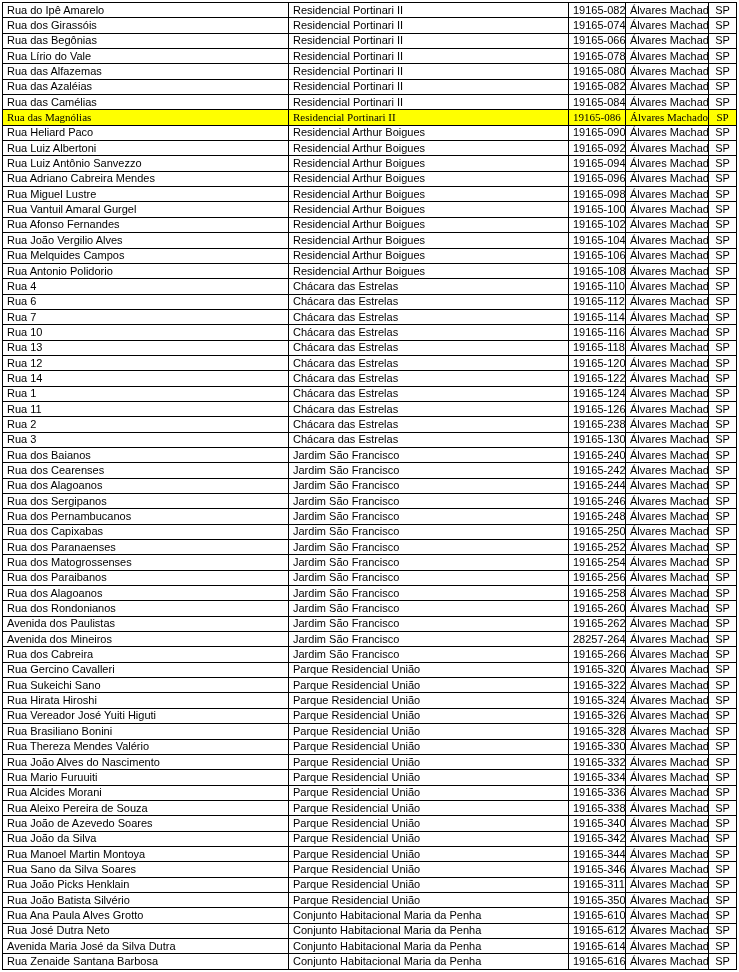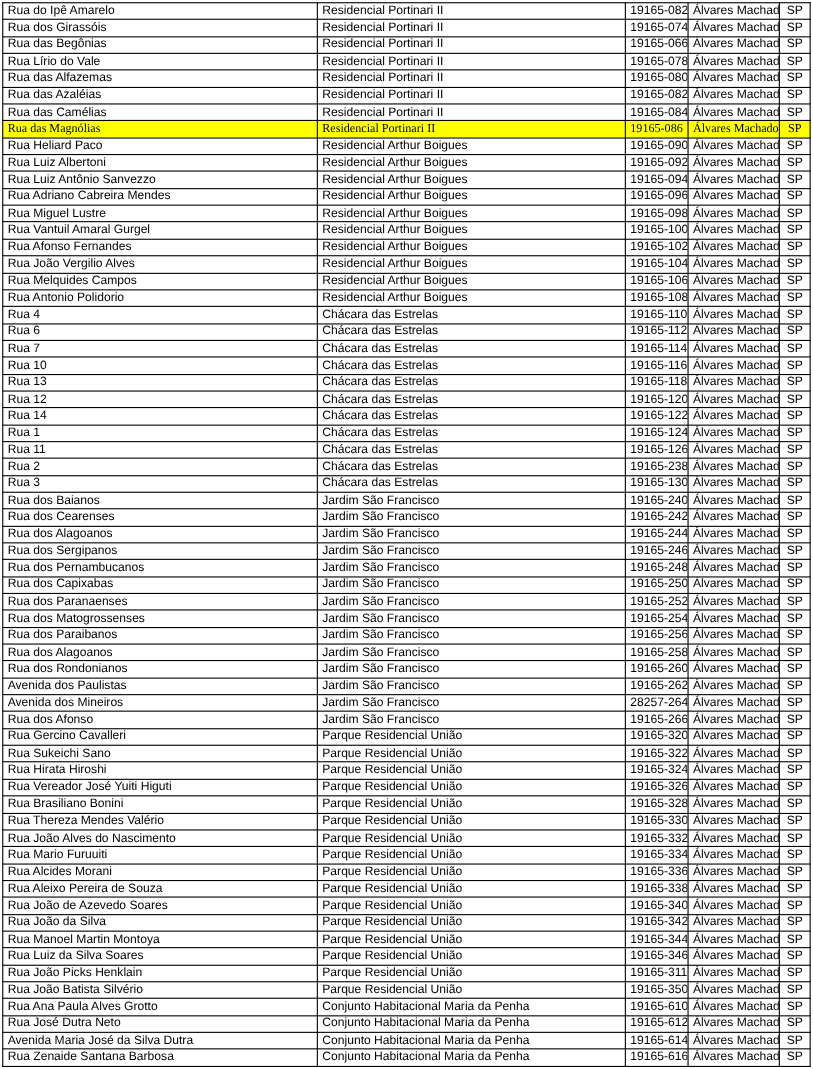--- a/index.html
+++ b/index.html
@@ -347,7 +347,7 @@
         <td class="state-cell">SP</td>
       </tr>
       <tr>
-        <td class="street-cell">Rua dos Afonso</td>
+        <td class="street-cell">Rua dos Cabreira</td>
         <td class="neighborhood-cell">Jardim São Francisco</td>
         <td class="cep-cell">19165-266</td>
         <td class="city-cell">Álvares Machado</td>

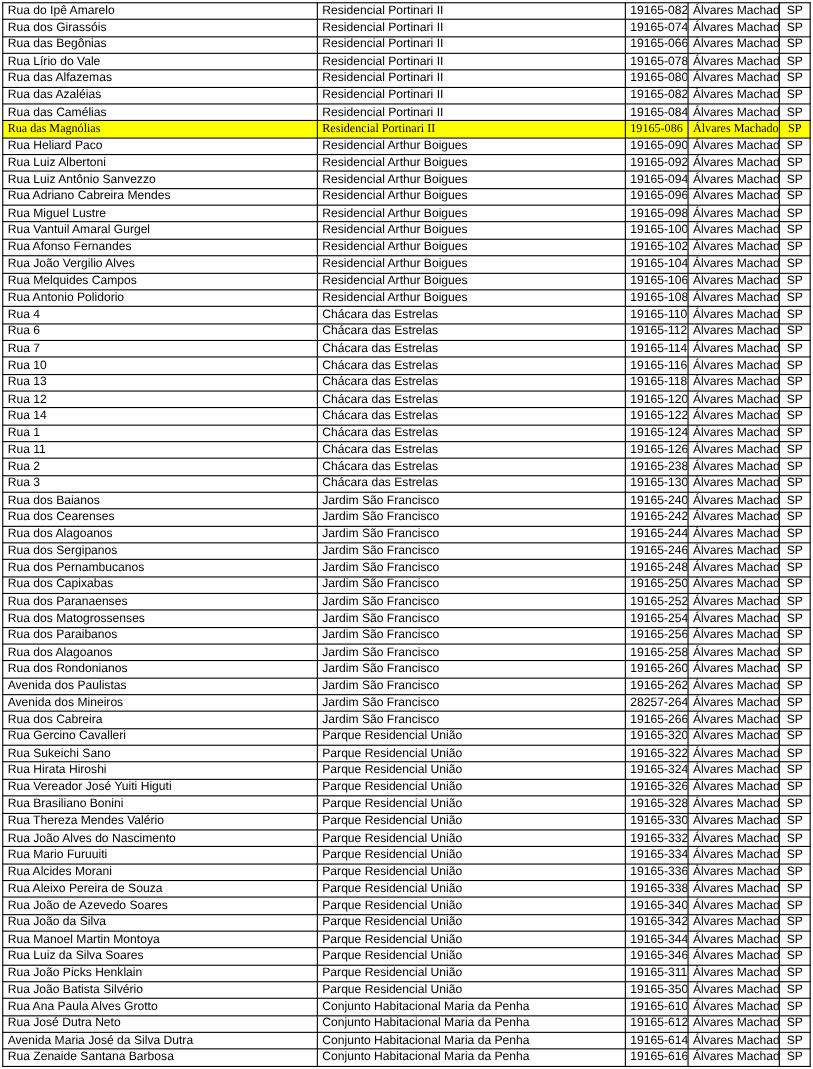--- a/index.html
+++ b/index.html
@@ -445,7 +445,7 @@
         <td class="state-cell">SP</td>
       </tr>
       <tr>
-        <td class="street-cell">Rua Luiz da Silva Soares</td>
+        <td class="street-cell">Rua Sano da Silva Soares</td>
         <td class="neighborhood-cell">Parque Residencial União</td>
         <td class="cep-cell">19165-346</td>
         <td class="city-cell">Álvares Machado</td>

